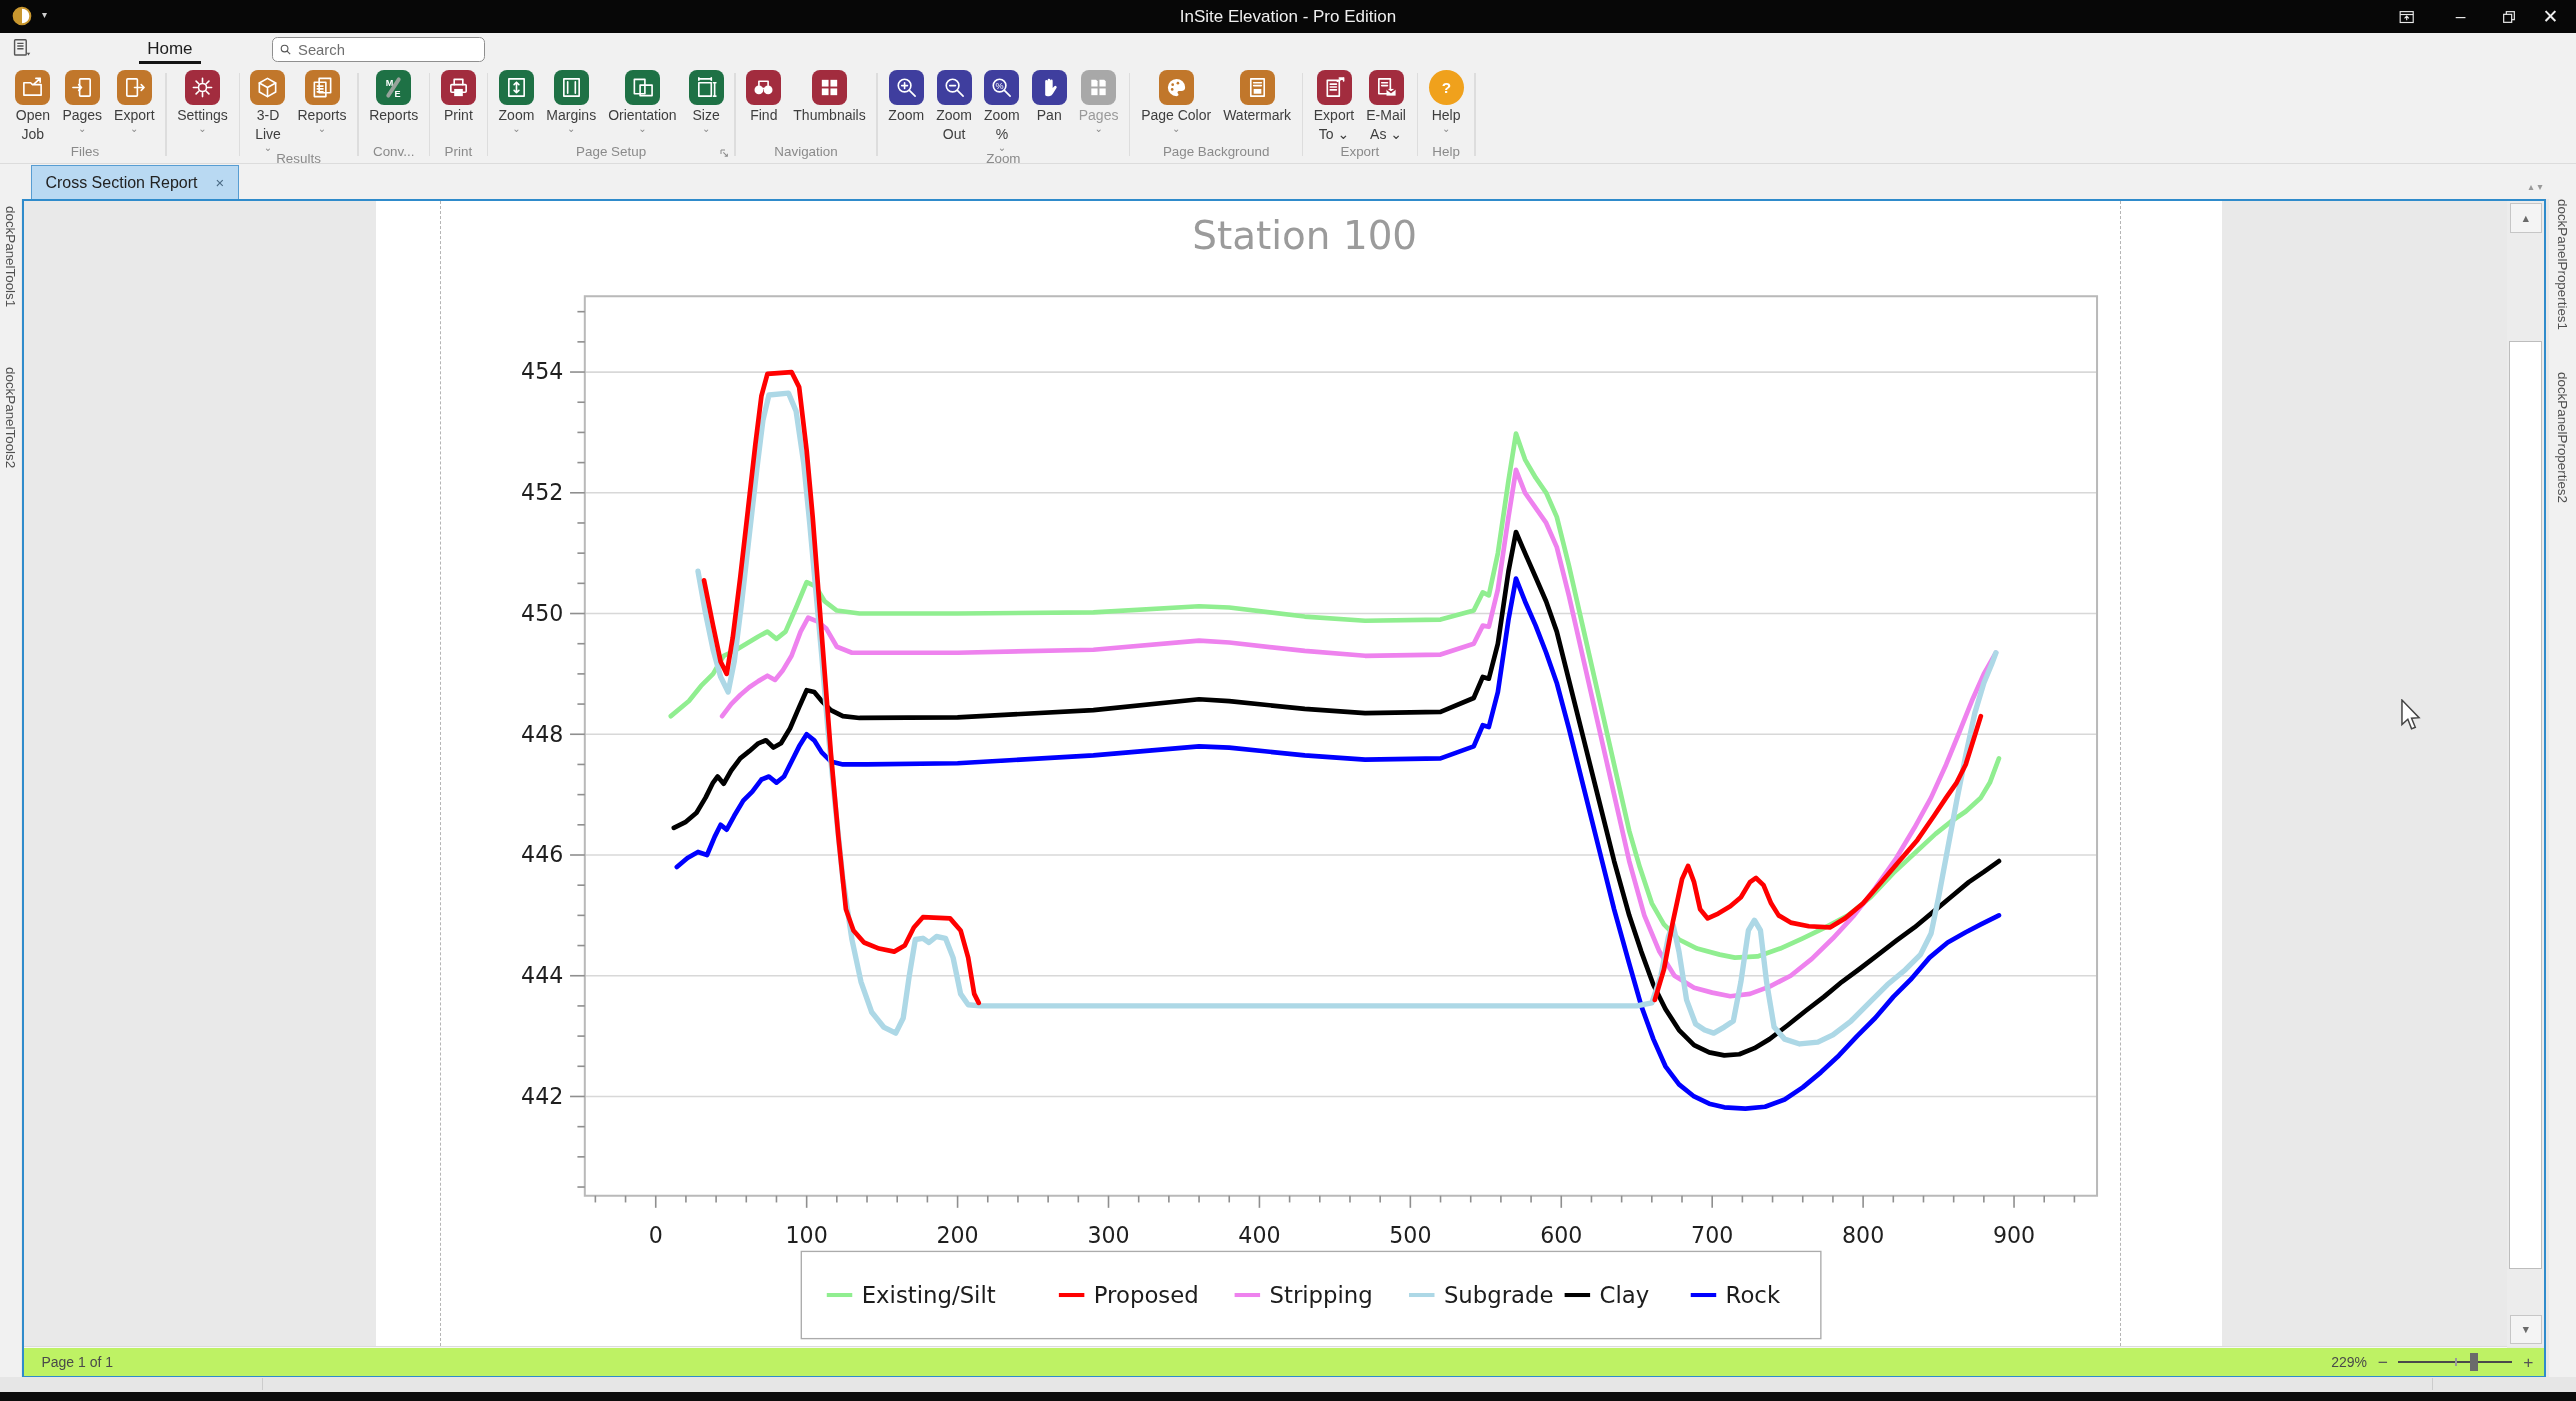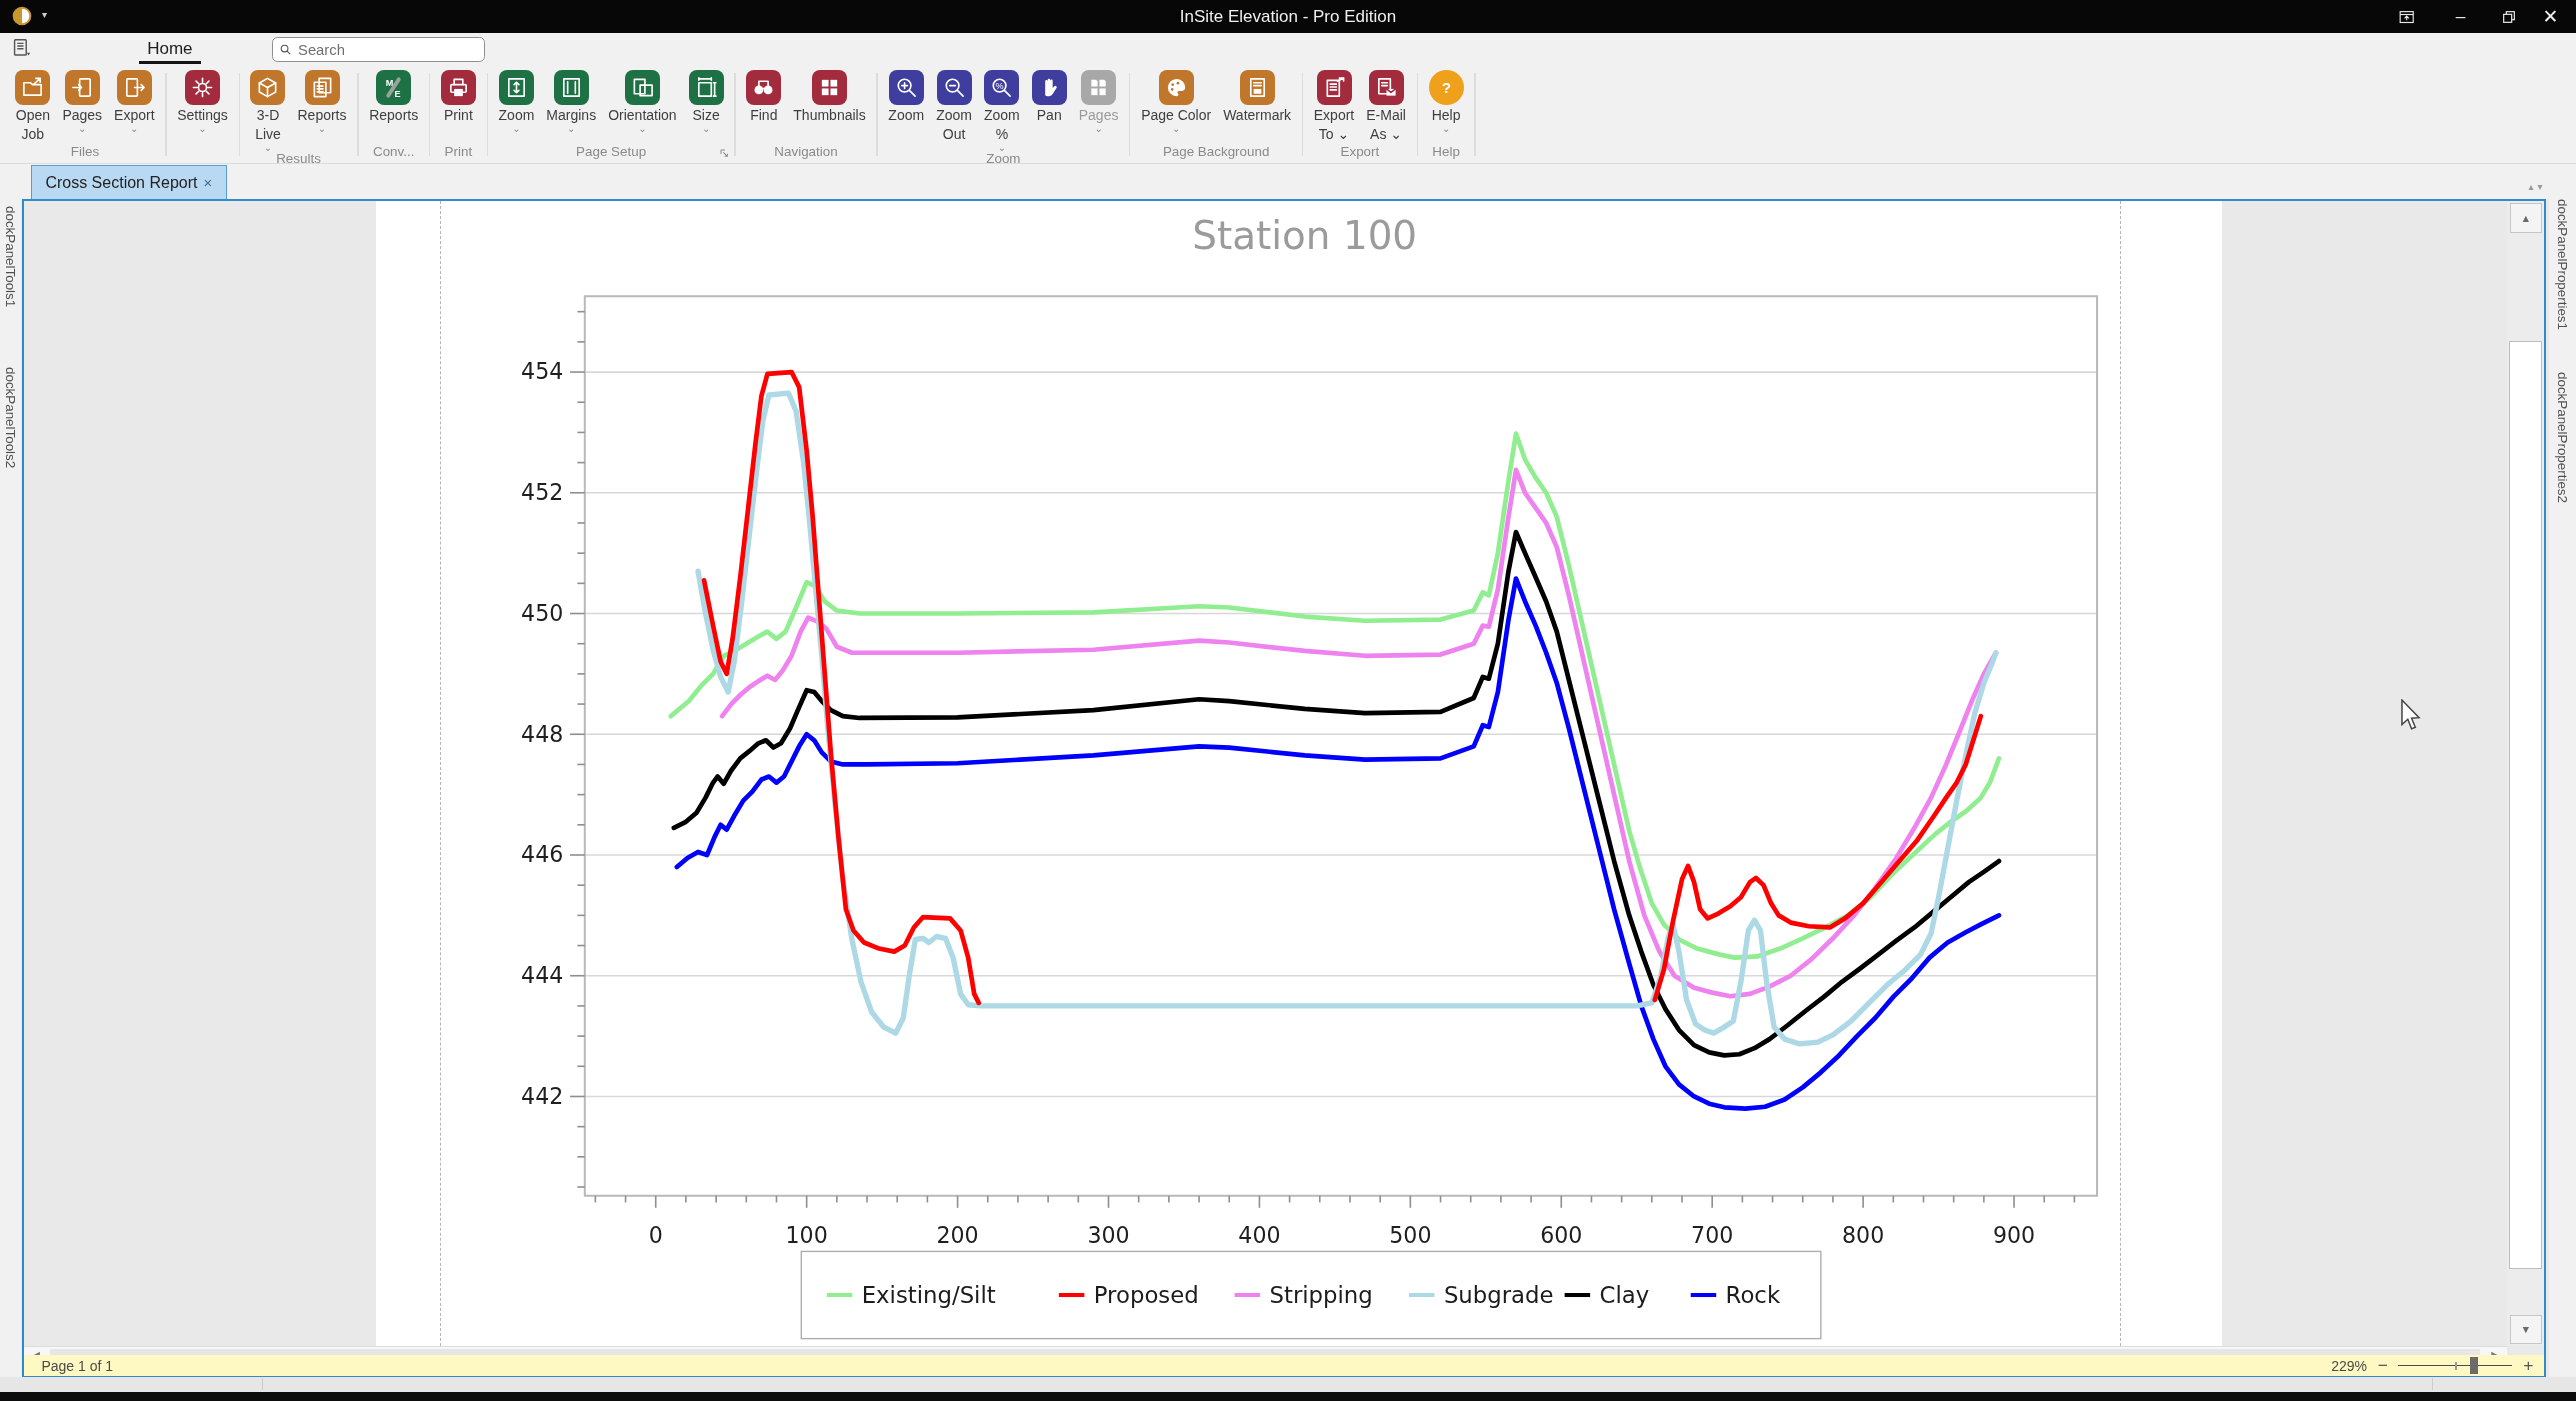--- a/index.html
+++ b/index.html
@@ -47,7 +47,7 @@
   #tabbar { position:absolute; left:0; top:164px; width:2576px; height:35px; background:#f1f1f1; }
   #doctab { position:absolute; left:31px; bottom:0; height:34px; background:#b9d9f2;
             border:1.3px solid #579dd2; border-bottom:none; display:flex; align-items:center;
-            gap:6px; padding:0 13.4px; font-size:16px; color:#222; }
+            gap:18px; padding:0 13.4px; font-size:16px; color:#222; }
   #tabclose { color:#4a6a84; font-size:14.8px; }
   #tabarrows { position:absolute; right:29.5px; bottom:6.7px; color:#999; font-size:10px; letter-spacing:4px; }
 

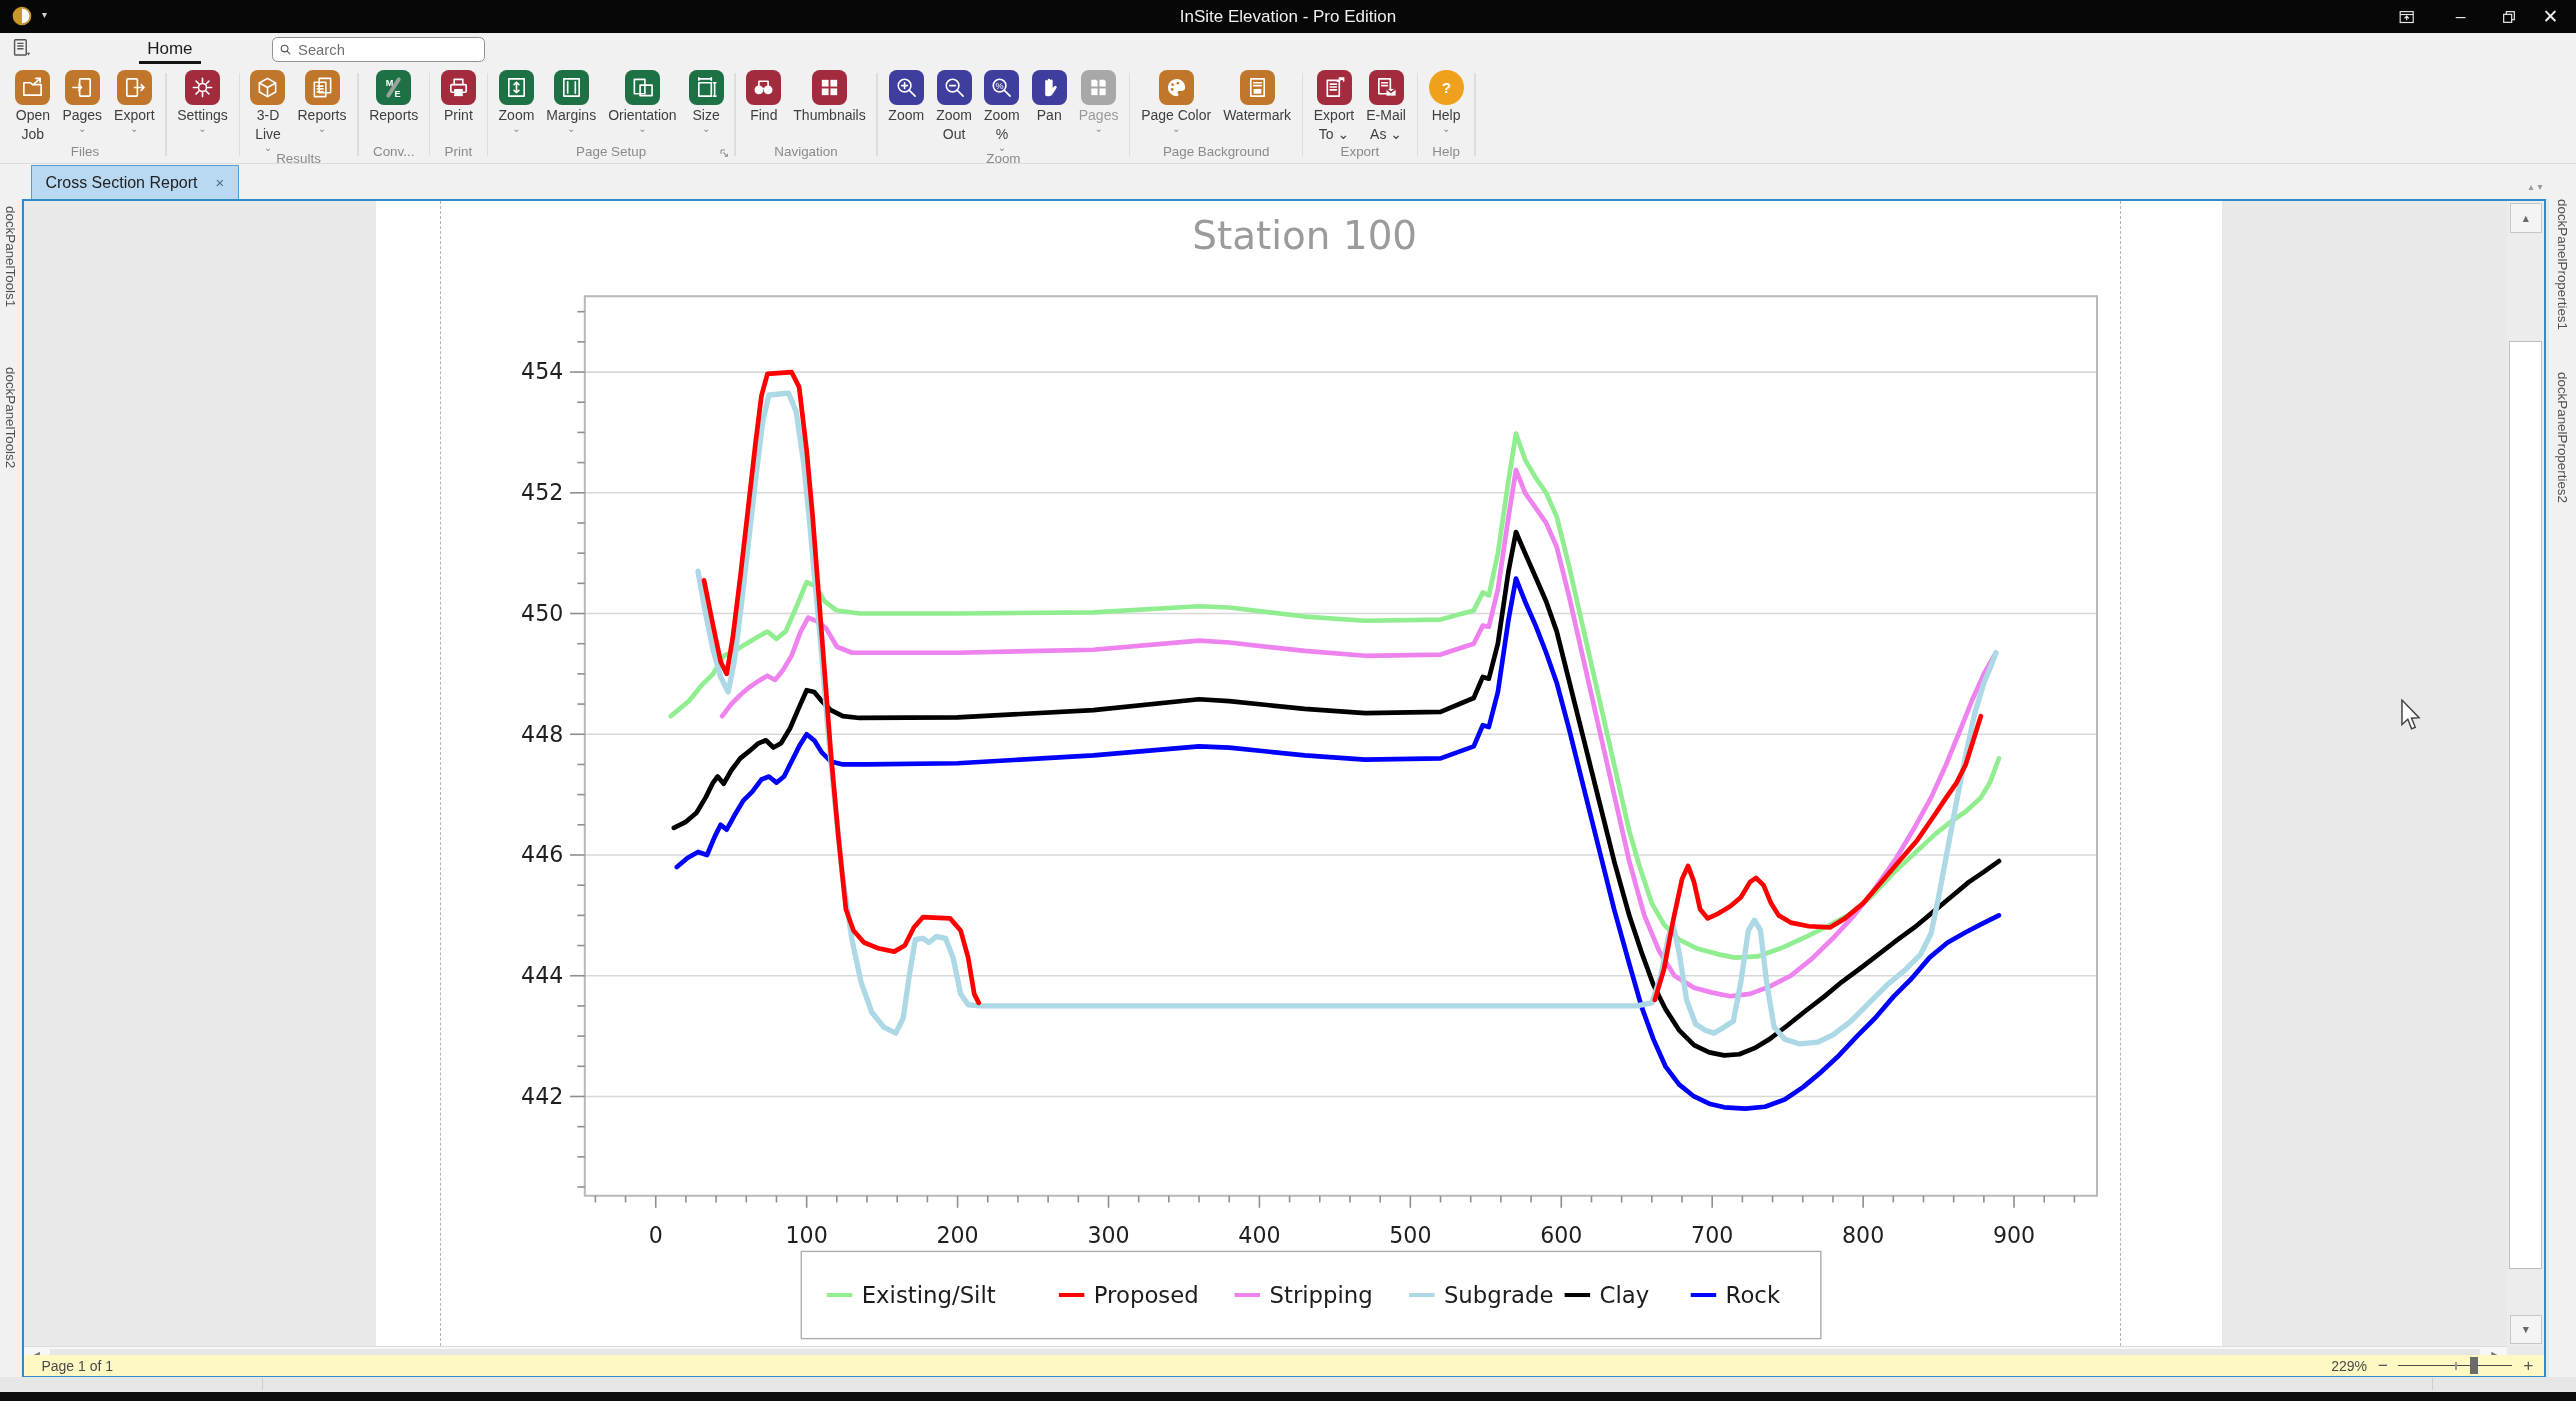--- a/index.html
+++ b/index.html
@@ -72,7 +72,7 @@
   #hthumb { position:absolute; left:25.5px; right:27px; top:2px; height:10.7px; background:#e6e6e6; }
 
   
-  #statusbar { position:absolute; left:0; right:0; bottom:0; height:21px; background:#fef9c3;
+  #statusbar { position:absolute; left:0; right:0; bottom:0; height:28px; background:#bef264;
                display:flex; align-items:center; font-size:14px; color:#4a4a4a; }
   #pagetext { margin-left:17.4px; }
   #statusright { margin-left:auto; display:flex; align-items:center; gap:10.7px; padding-right:10.7px; }

